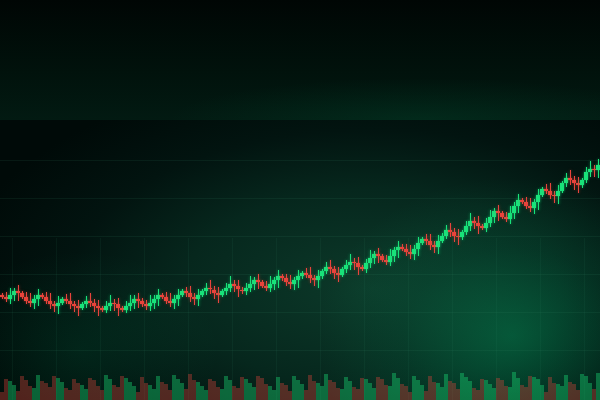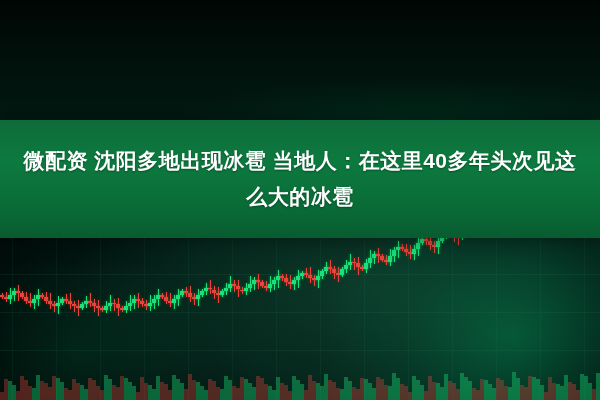--- a/index.html
+++ b/index.html
@@ -926,9 +926,6 @@
     <div class="faint"></div>
   </div>
 
-  <div class="headline-banner">
-    <div class="headline-text">微配资 沈阳多地出现冰雹 当地人：在这里40多年头次见这么大的冰雹</div>
-  </div>
 
 </div>
 

